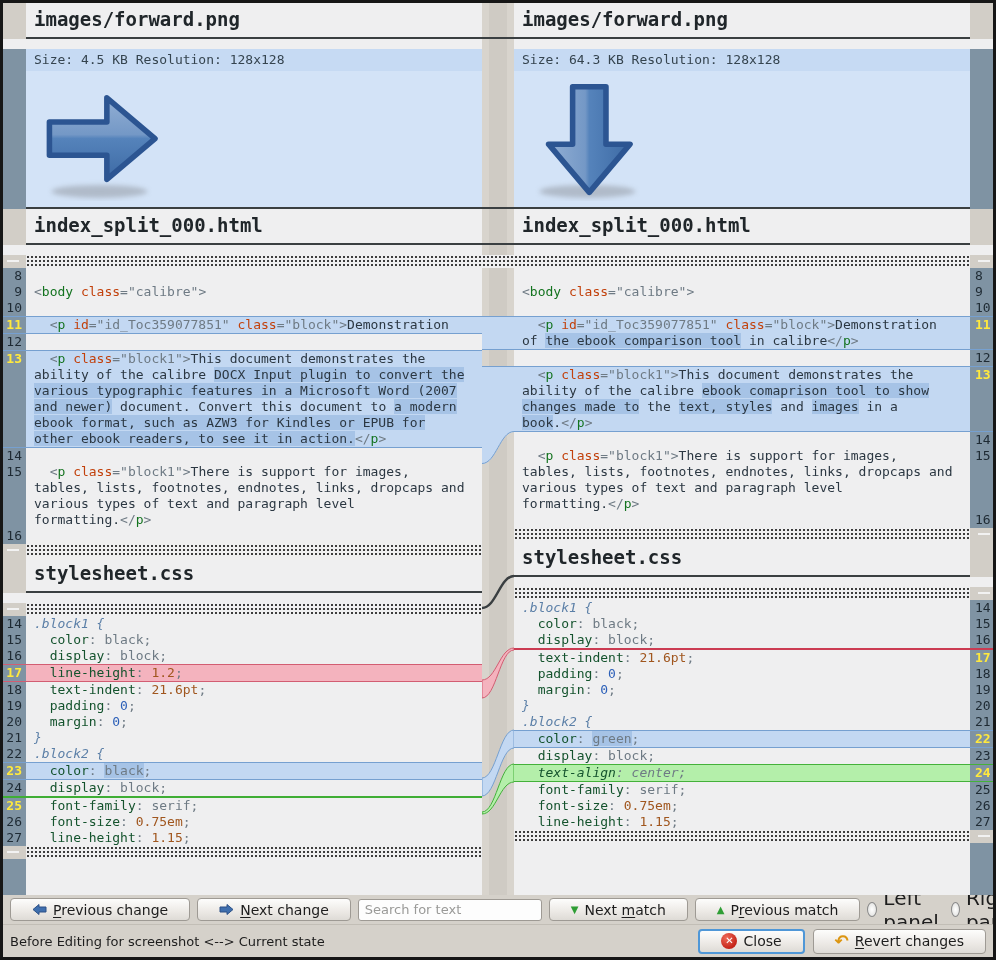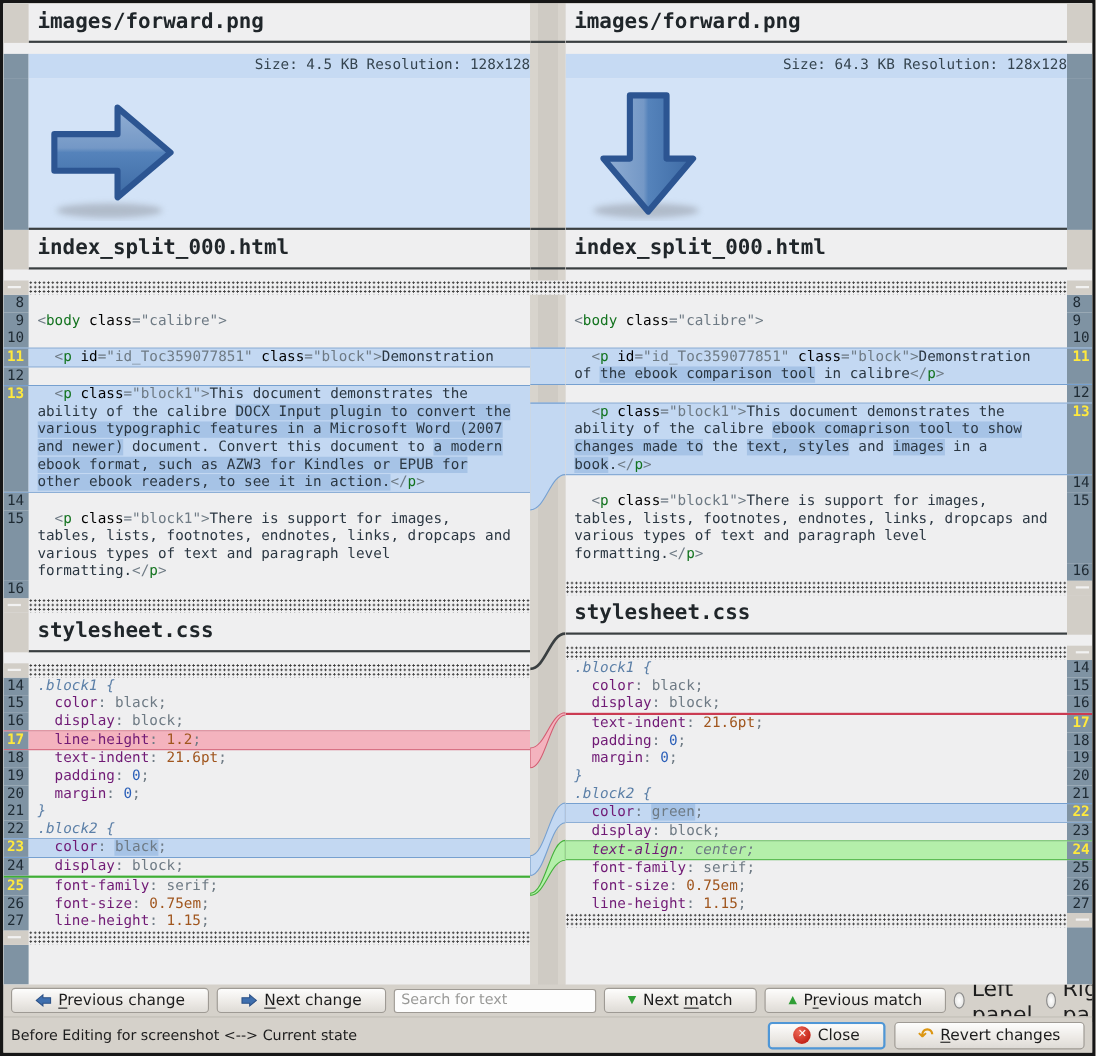--- a/index.html
+++ b/index.html
@@ -41,7 +41,7 @@
 
   .row.info { height: 22px; }
   .row.info .content { background: #c6daf3; font-family: "DejaVu Sans Mono", monospace;
-    font-size: 13px; line-height: 21px; color: #35444f; padding-left: 8px; text-align: right; }
+    font-size: 13px; line-height: 21px; color: #35444f; padding-left: 8px; }
 
   .row.image { height: 138px; }
   .row.image .content { background: #d3e3f7; border-bottom: 2px solid #3a3f41; padding: 8px 0 0 16px; }

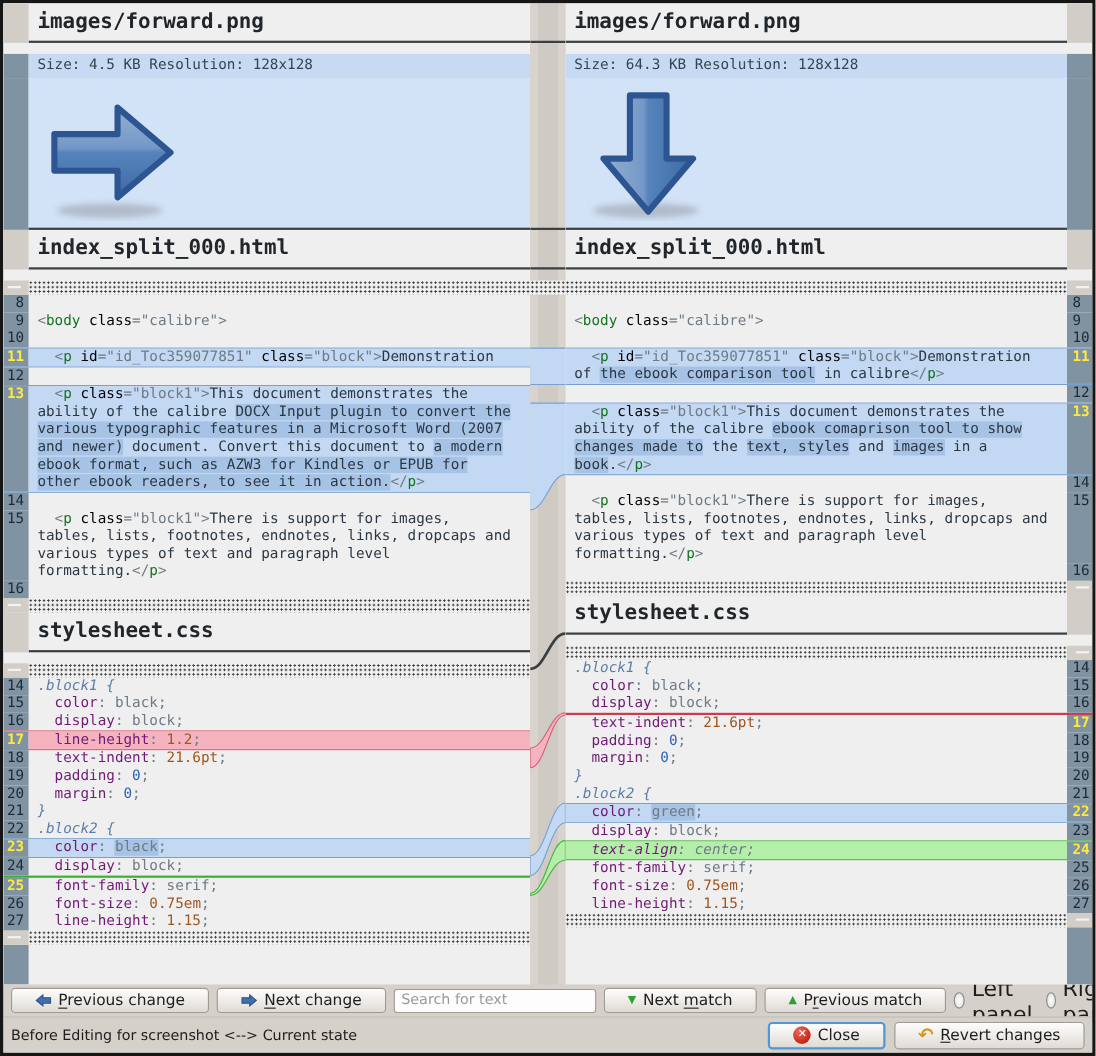--- a/index.html
+++ b/index.html
@@ -67,7 +67,7 @@
   
   .sq { color: #6e7a84; }
   .st { color: #13731f; }
-  .sa { color: #000000; }
+  .sa { color: #c2410c; }
   .sx { color: #2b3742; }
   .ss { color: #5b7fa7; font-style: italic; }
   .sp { color: #701a75; }

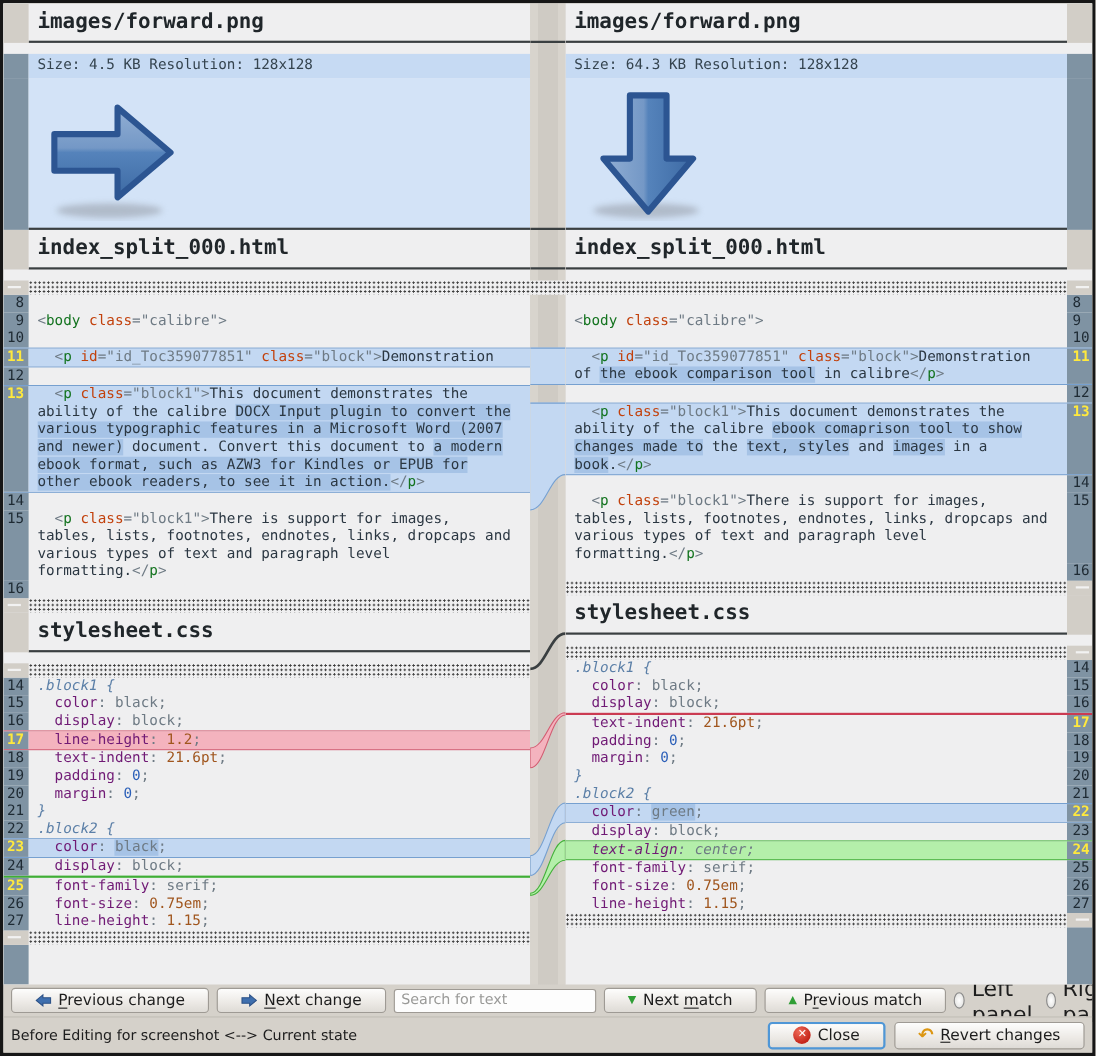--- a/index.html
+++ b/index.html
@@ -70,7 +70,7 @@
   .sa { color: #c2410c; }
   .sx { color: #2b3742; }
   .ss { color: #5b7fa7; font-style: italic; }
-  .sp { color: #701a75; }
+  .sp { color: #14532d; }
   .sk { color: #6e7a84; }
   .sn { color: #a0561e; }
   .sz { color: #2b5fb8; }

